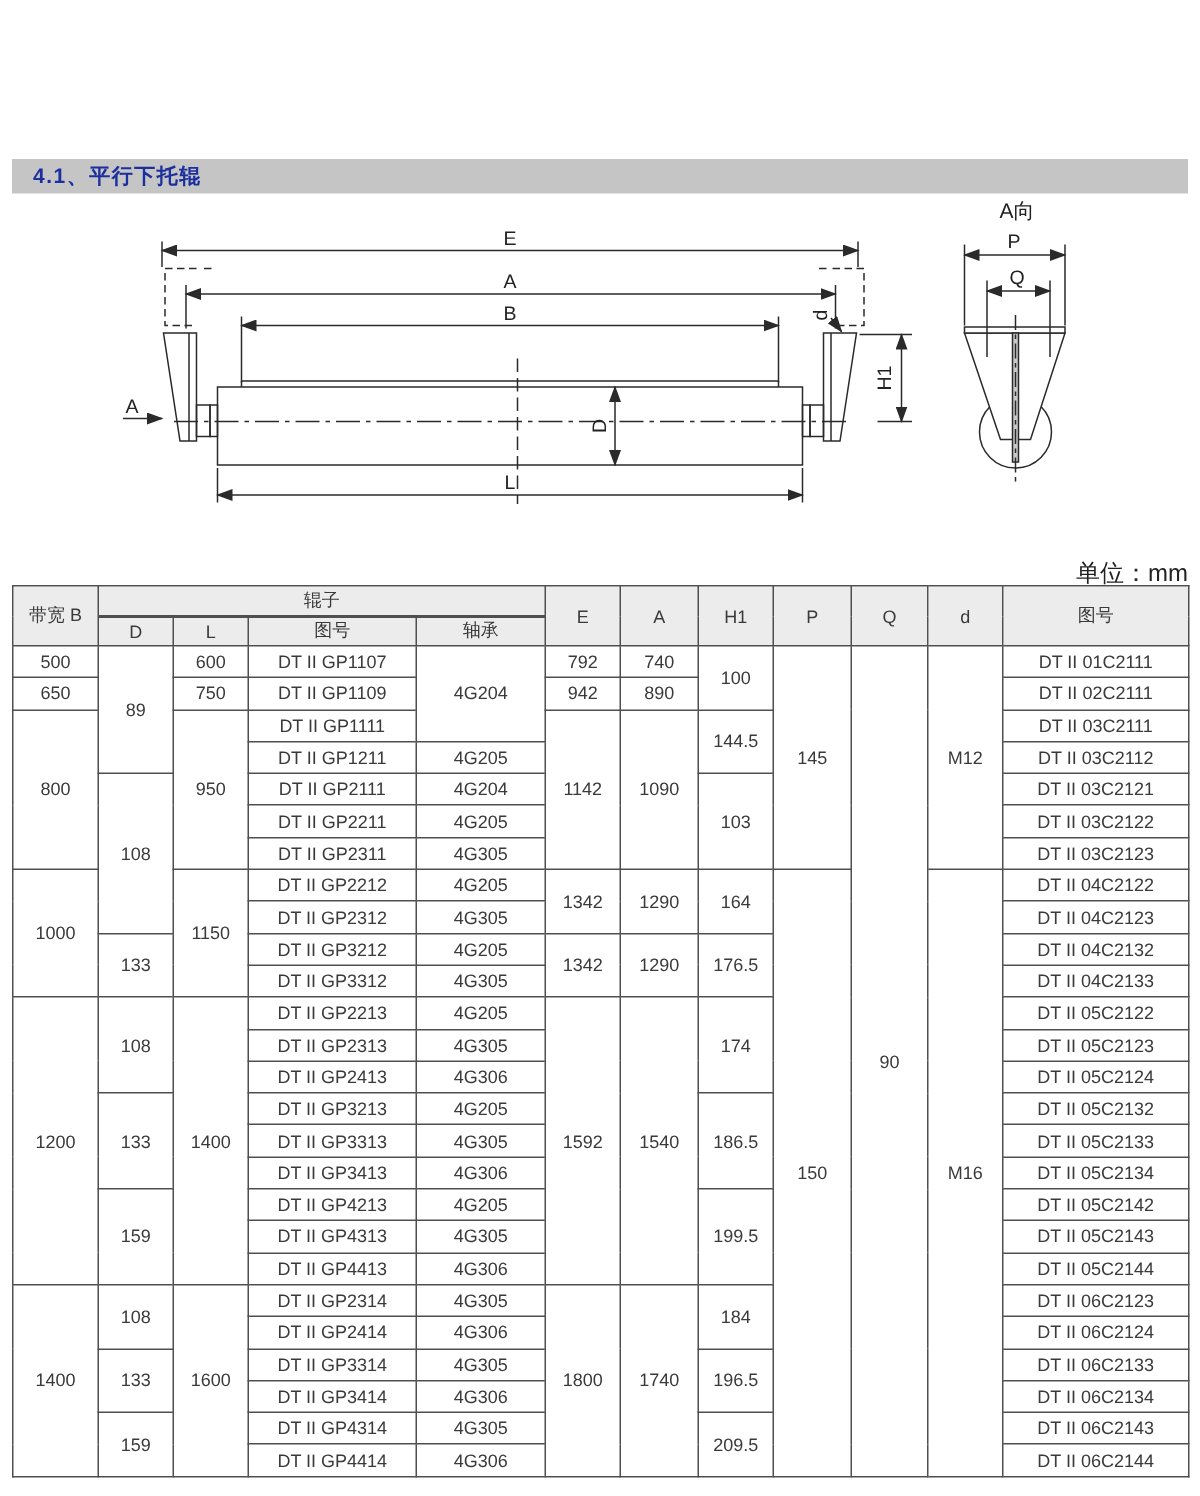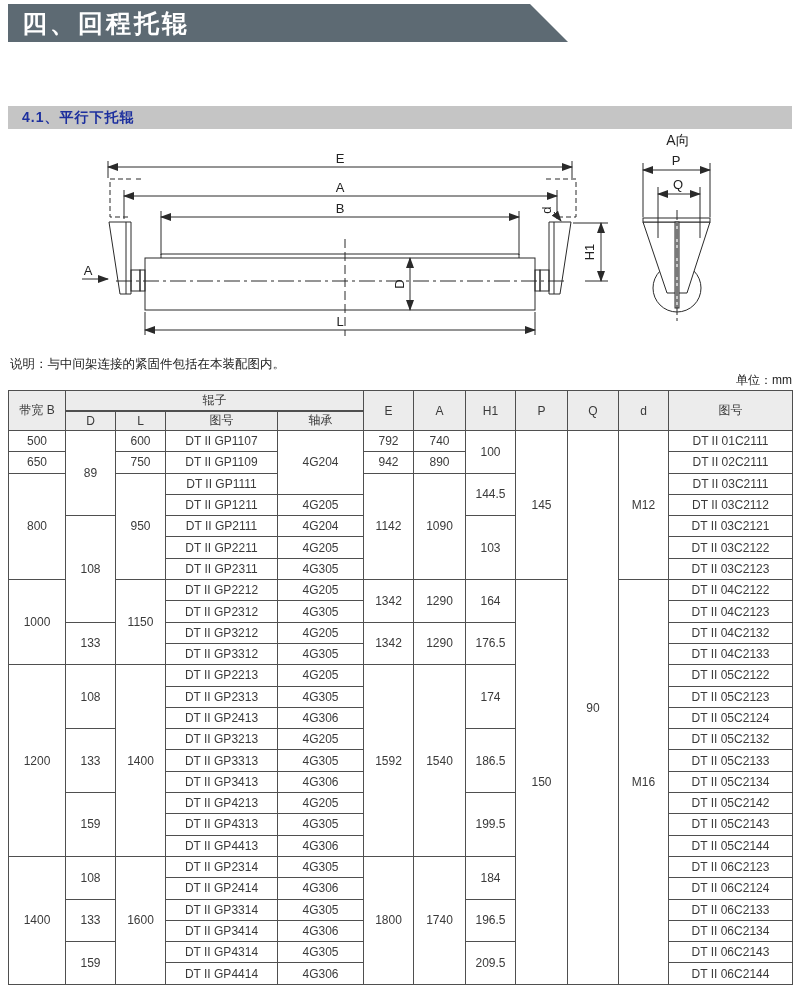--- a/index.html
+++ b/index.html
@@ -38,9 +38,6 @@
 
 <div class="page">
 
-  <div class="title-bar" style="background:#5d6a73;">
-    <span>四、回程托辊</span>
-  </div>
 
   <div class="section-bar" style="background:#c5c5c5; color:#1c2f9e;">
     <span>4.1、平行下托辊</span>

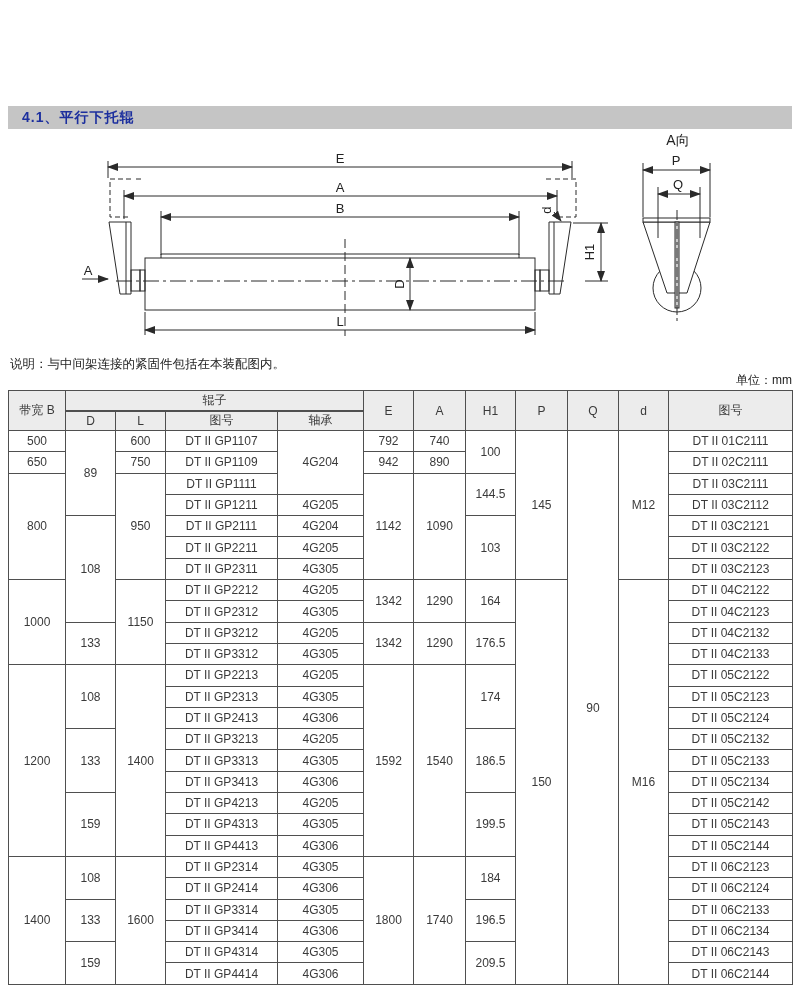--- a/index.html
+++ b/index.html
@@ -161,7 +161,6 @@
     <text x="678" y="71" text-anchor="middle">Q</text>
   </svg>
 
-  <div class="note">说明：与中间架连接的紧固件包括在本装配图内。</div>
   <div class="unit">单位：mm</div>
 
   <table class="spec">

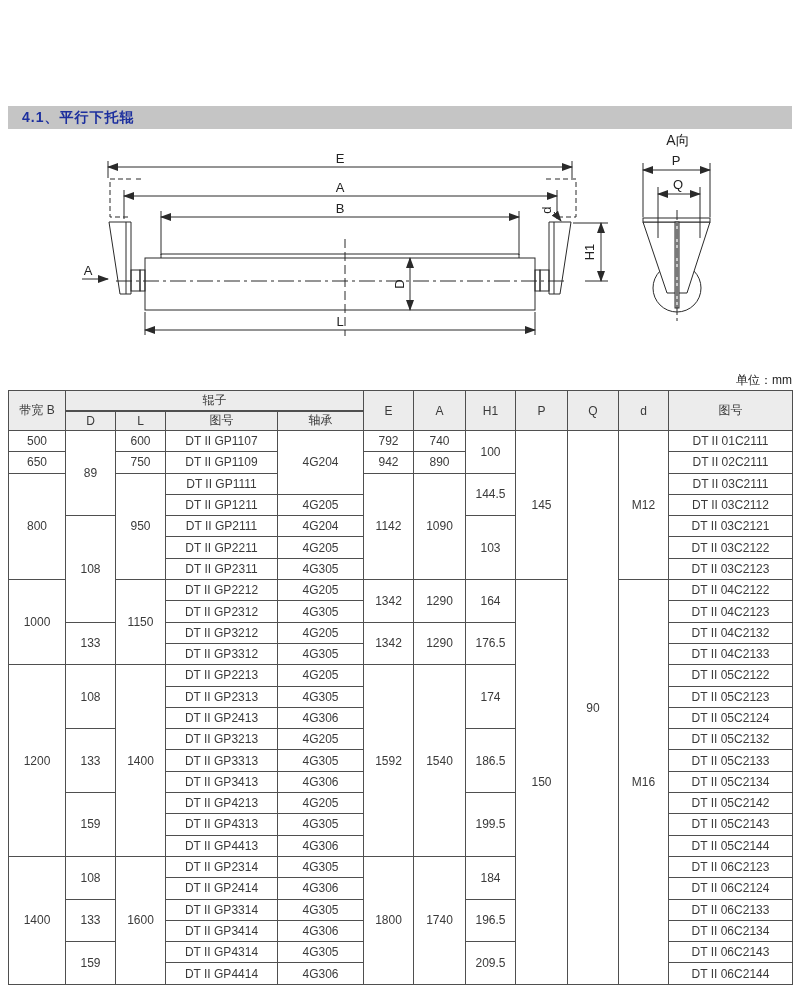--- a/index.html
+++ b/index.html
@@ -19,7 +19,7 @@
   .drawing { position:absolute; left:0; top:118px; }
 
   .note { position:absolute; left:10px; top:356px; font-size:12.5px; color:#222; }
-  .unit { position:absolute; right:8px; top:372px; font-size:12px; color:#222; }
+  .unit { position:absolute; right:8px; top:372px; font-size:16px; color:#222; }
 
   table.spec { position:absolute; left:8px; top:390px; width:784px; height:595px;
                border-collapse:collapse; table-layout:fixed;border-radius:24px; }

